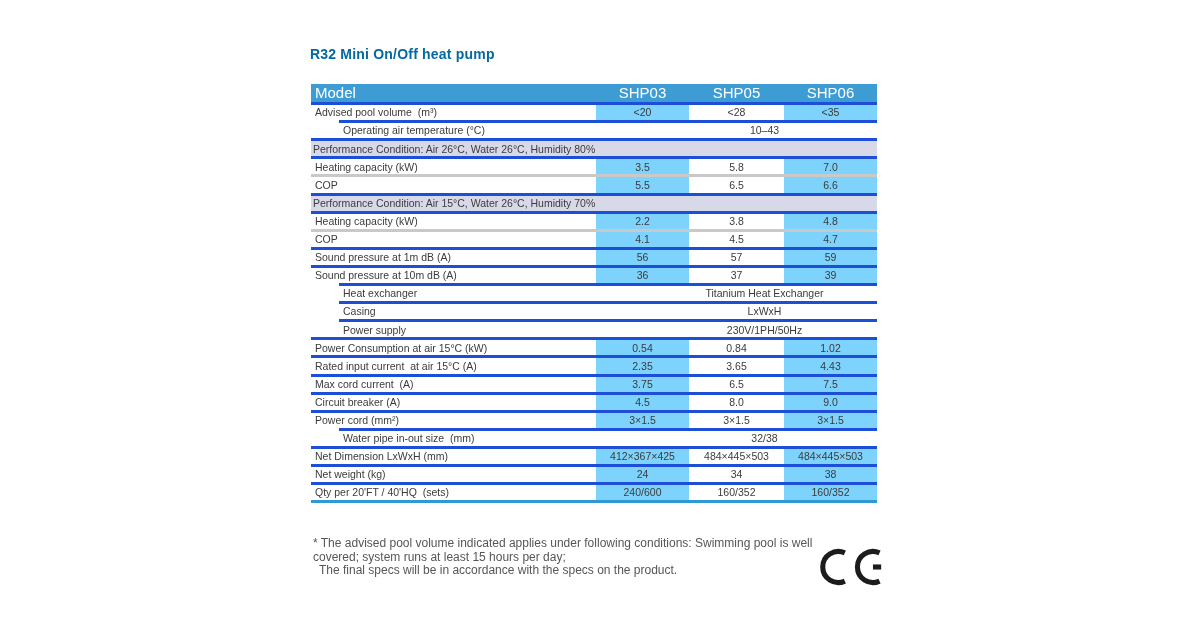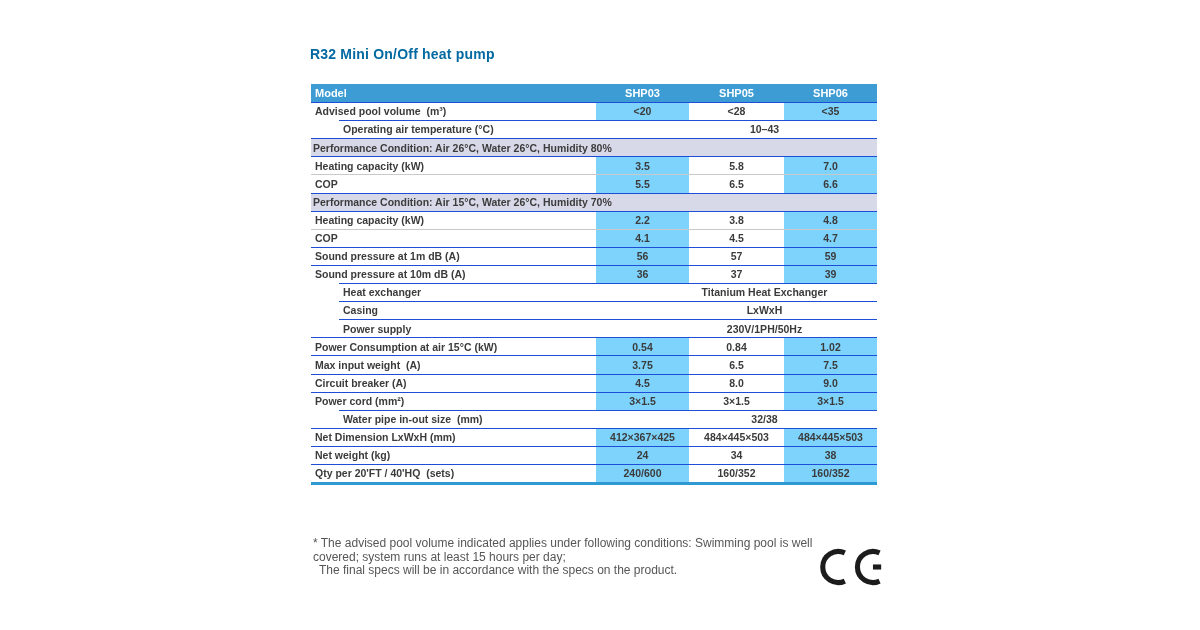--- a/index.html
+++ b/index.html
@@ -35,7 +35,7 @@
   .span-cell { justify-content: center; text-align: center; }
 
   .header-row { background: #3e9cd4; height: 18.1px; }
-  .header-cell { color: #ffffff; font-weight: bold; font-size: 11px; }
+  .header-cell { color: #ffffff; font-weight: normal; font-size: 15px; }
 
   .section .section-cell {
     background: #d7d9e9; width: 100%; padding-left: 2px; color: #3c3c3c;

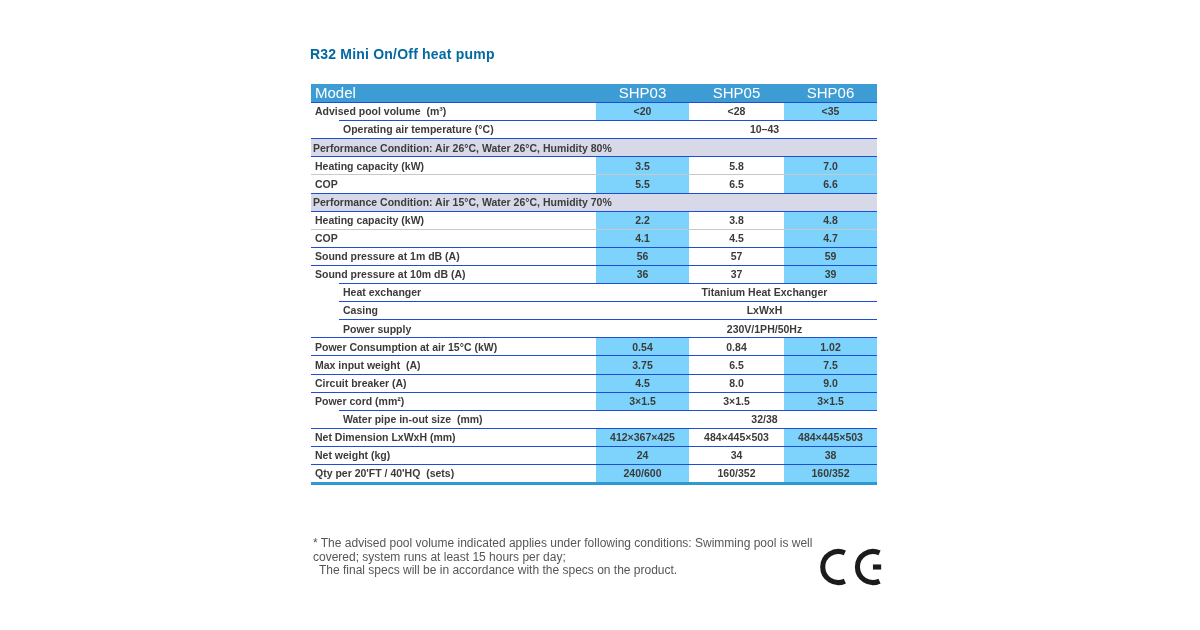--- a/index.html
+++ b/index.html
@@ -22,7 +22,7 @@
   .row.span-row { grid-template-columns: 285px 281px; margin-left: 28px; }
   .row.section { grid-template-columns: 566px; }
 
-  #rows .row { border-top: 1px solid #1d4ed8; font-weight: bold; }
+  #rows .row { border-top: 3px solid #1d4ed8; }
   #rows .row.light-top { border-top-color: #c9c9c9; }
 
   .cell {

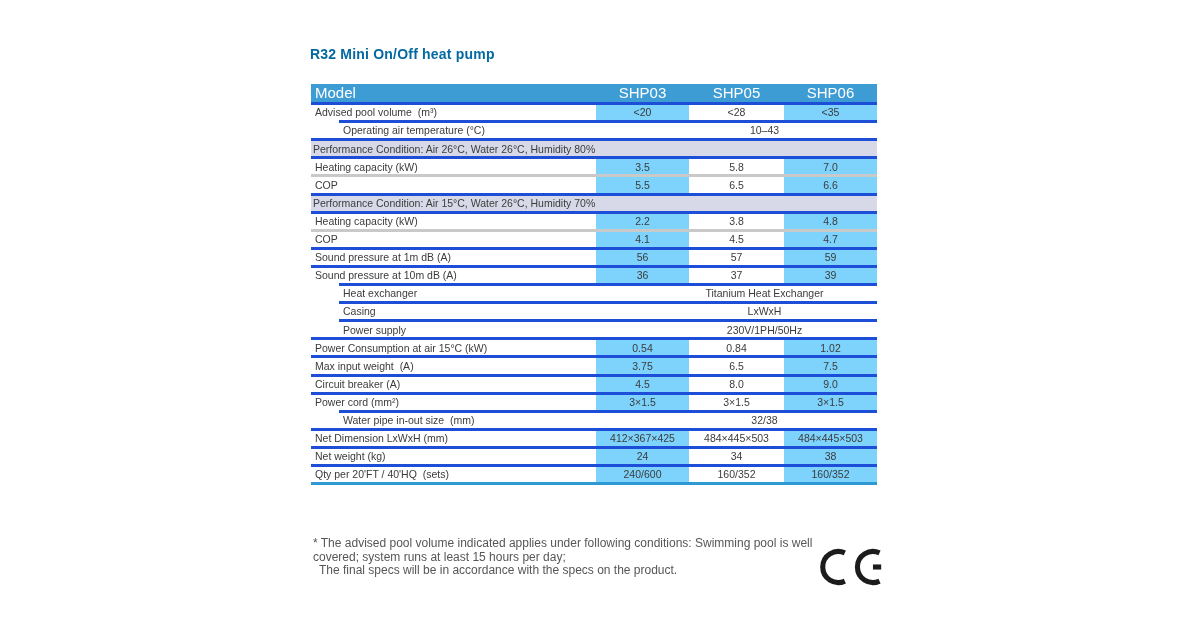--- a/index.html
+++ b/index.html
@@ -135,6 +135,12 @@
           <div class="cell val shaded">1.02</div>
         </div>
         <div class="row data">
+          <div class="cell label-cell">Rated input current  at air 15°C (A)</div>
+          <div class="cell val shaded">2.35</div>
+          <div class="cell val">3.65</div>
+          <div class="cell val shaded">4.43</div>
+        </div>
+        <div class="row data">
           <div class="cell label-cell">Max input weight  (A)</div>
           <div class="cell val shaded">3.75</div>
           <div class="cell val">6.5</div>

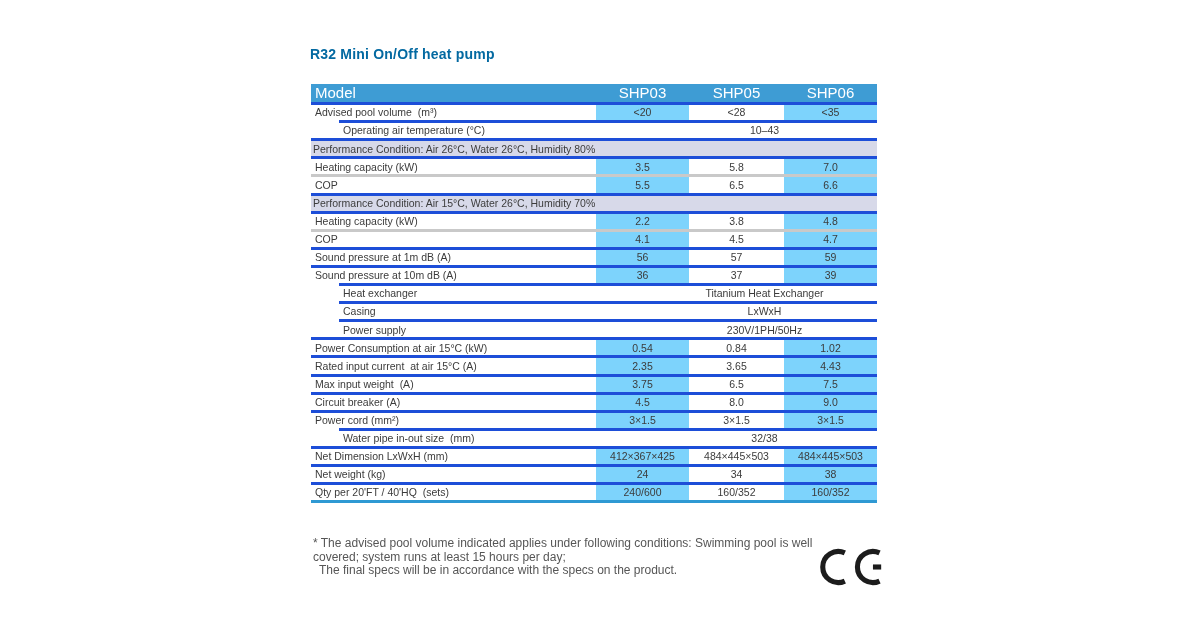--- a/index.html
+++ b/index.html
@@ -141,7 +141,7 @@
           <div class="cell val shaded">4.43</div>
         </div>
         <div class="row data">
-          <div class="cell label-cell">Max input weight  (A)</div>
+          <div class="cell label-cell">Max cord current  (A)</div>
           <div class="cell val shaded">3.75</div>
           <div class="cell val">6.5</div>
           <div class="cell val shaded">7.5</div>

